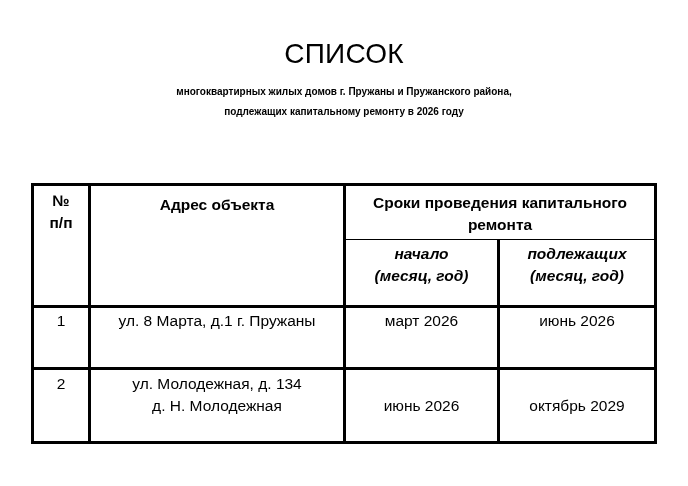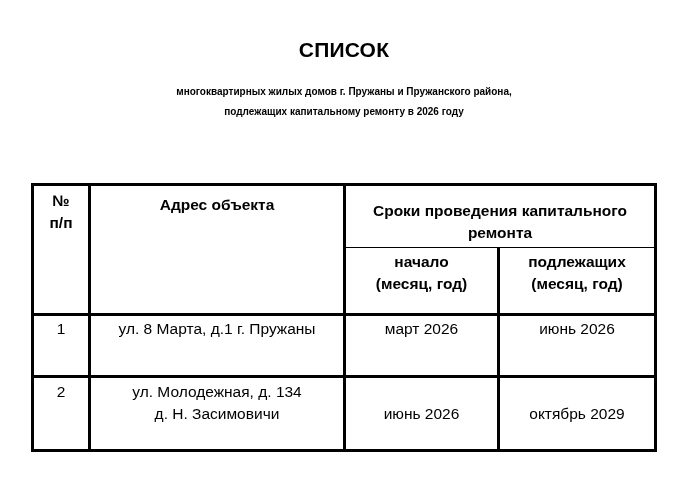--- a/index.html
+++ b/index.html
@@ -6,7 +6,7 @@
   body { width:688px; height:486px; position:relative; overflow:hidden;
          font-family:"Liberation Sans", "DejaVu Sans", sans-serif; color:#000; }
   .title { position:absolute; left:0; width:688px; text-align:center; top:38px;
-           font-size:21px; font-weight:bold; letter-spacing:0.2px; }
+           font-size:28px; font-weight:normal; letter-spacing:0.2px; }
   .sub { position:absolute; left:0; width:688px; text-align:center;
          font-size:10px; font-weight:bold; }
   .sub1 { top:86px; }

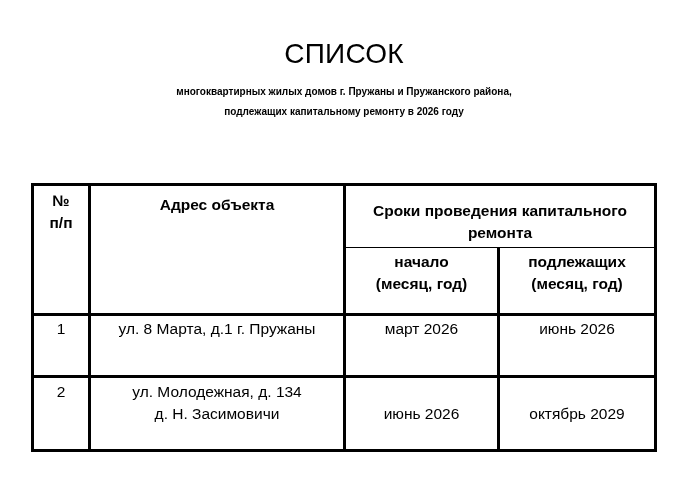--- a/index.html
+++ b/index.html
@@ -16,7 +16,7 @@
   td, th { border:3px solid #000; text-align:center; vertical-align:top;
            font-size:15.5px; line-height:22px; padding:0; }
   th { font-weight:bold; }
-  .h-top { height:47px; padding-top:14px; }
+  .h-top { height:47px; padding-top:6px; }
   .h-sub { height:62px; padding-top:3px; }
   .thin-bottom { border-bottom:1.5px solid #000; }
   .thin-top { border-top:1.5px solid #000; }

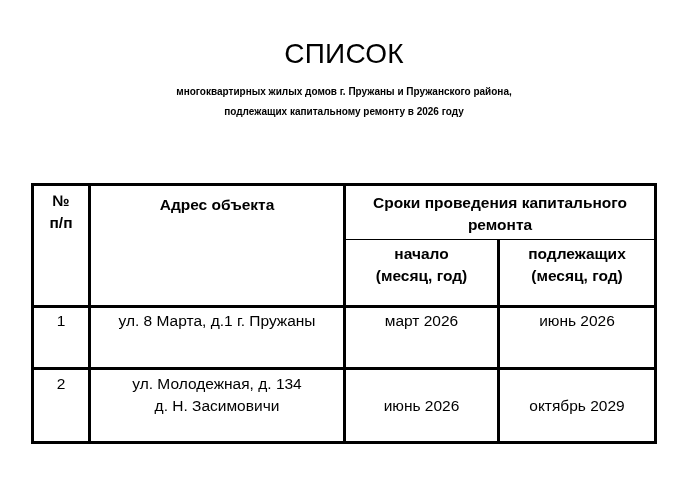--- a/index.html
+++ b/index.html
@@ -19,7 +19,7 @@
   .h-top { height:47px; padding-top:6px; }
   .h-sub { height:62px; padding-top:3px; }
   .thin-bottom { border-bottom:1.5px solid #000; }
-  .thin-top { border-top:1.5px solid #000; }
+  .thin-top { border-top:1.5px solid #000;font-style:italic; }
   .row1 td { height:57px; padding-top:2px; }
   .row2 td { height:68px; padding-top:3px; }
   .row2 .vmid { vertical-align:middle; padding-top:0; }

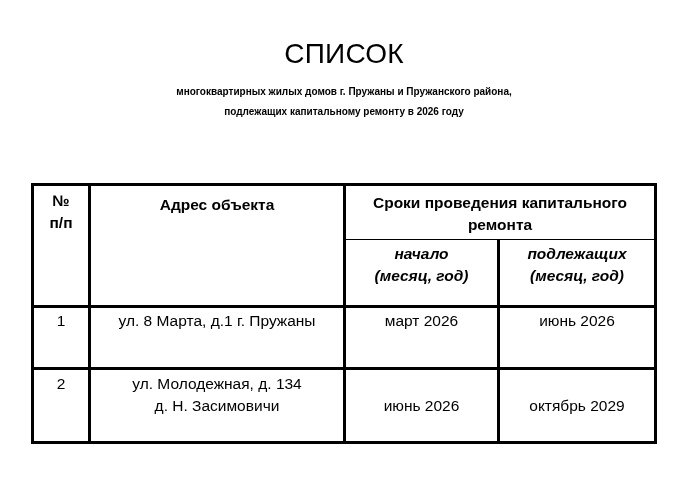--- a/index.html
+++ b/index.html
@@ -71,7 +71,7 @@
     <td>2</td>
     <td>
       <div>ул. Молодежная, д. 134</div>
-      <div>д. Н. Засимовичи</div>
+      <div>д. Н. Молодежная</div>
     </td>
     <td class="vmid">июнь 2026</td>
     <td class="vmid">октябрь 2029</td>

